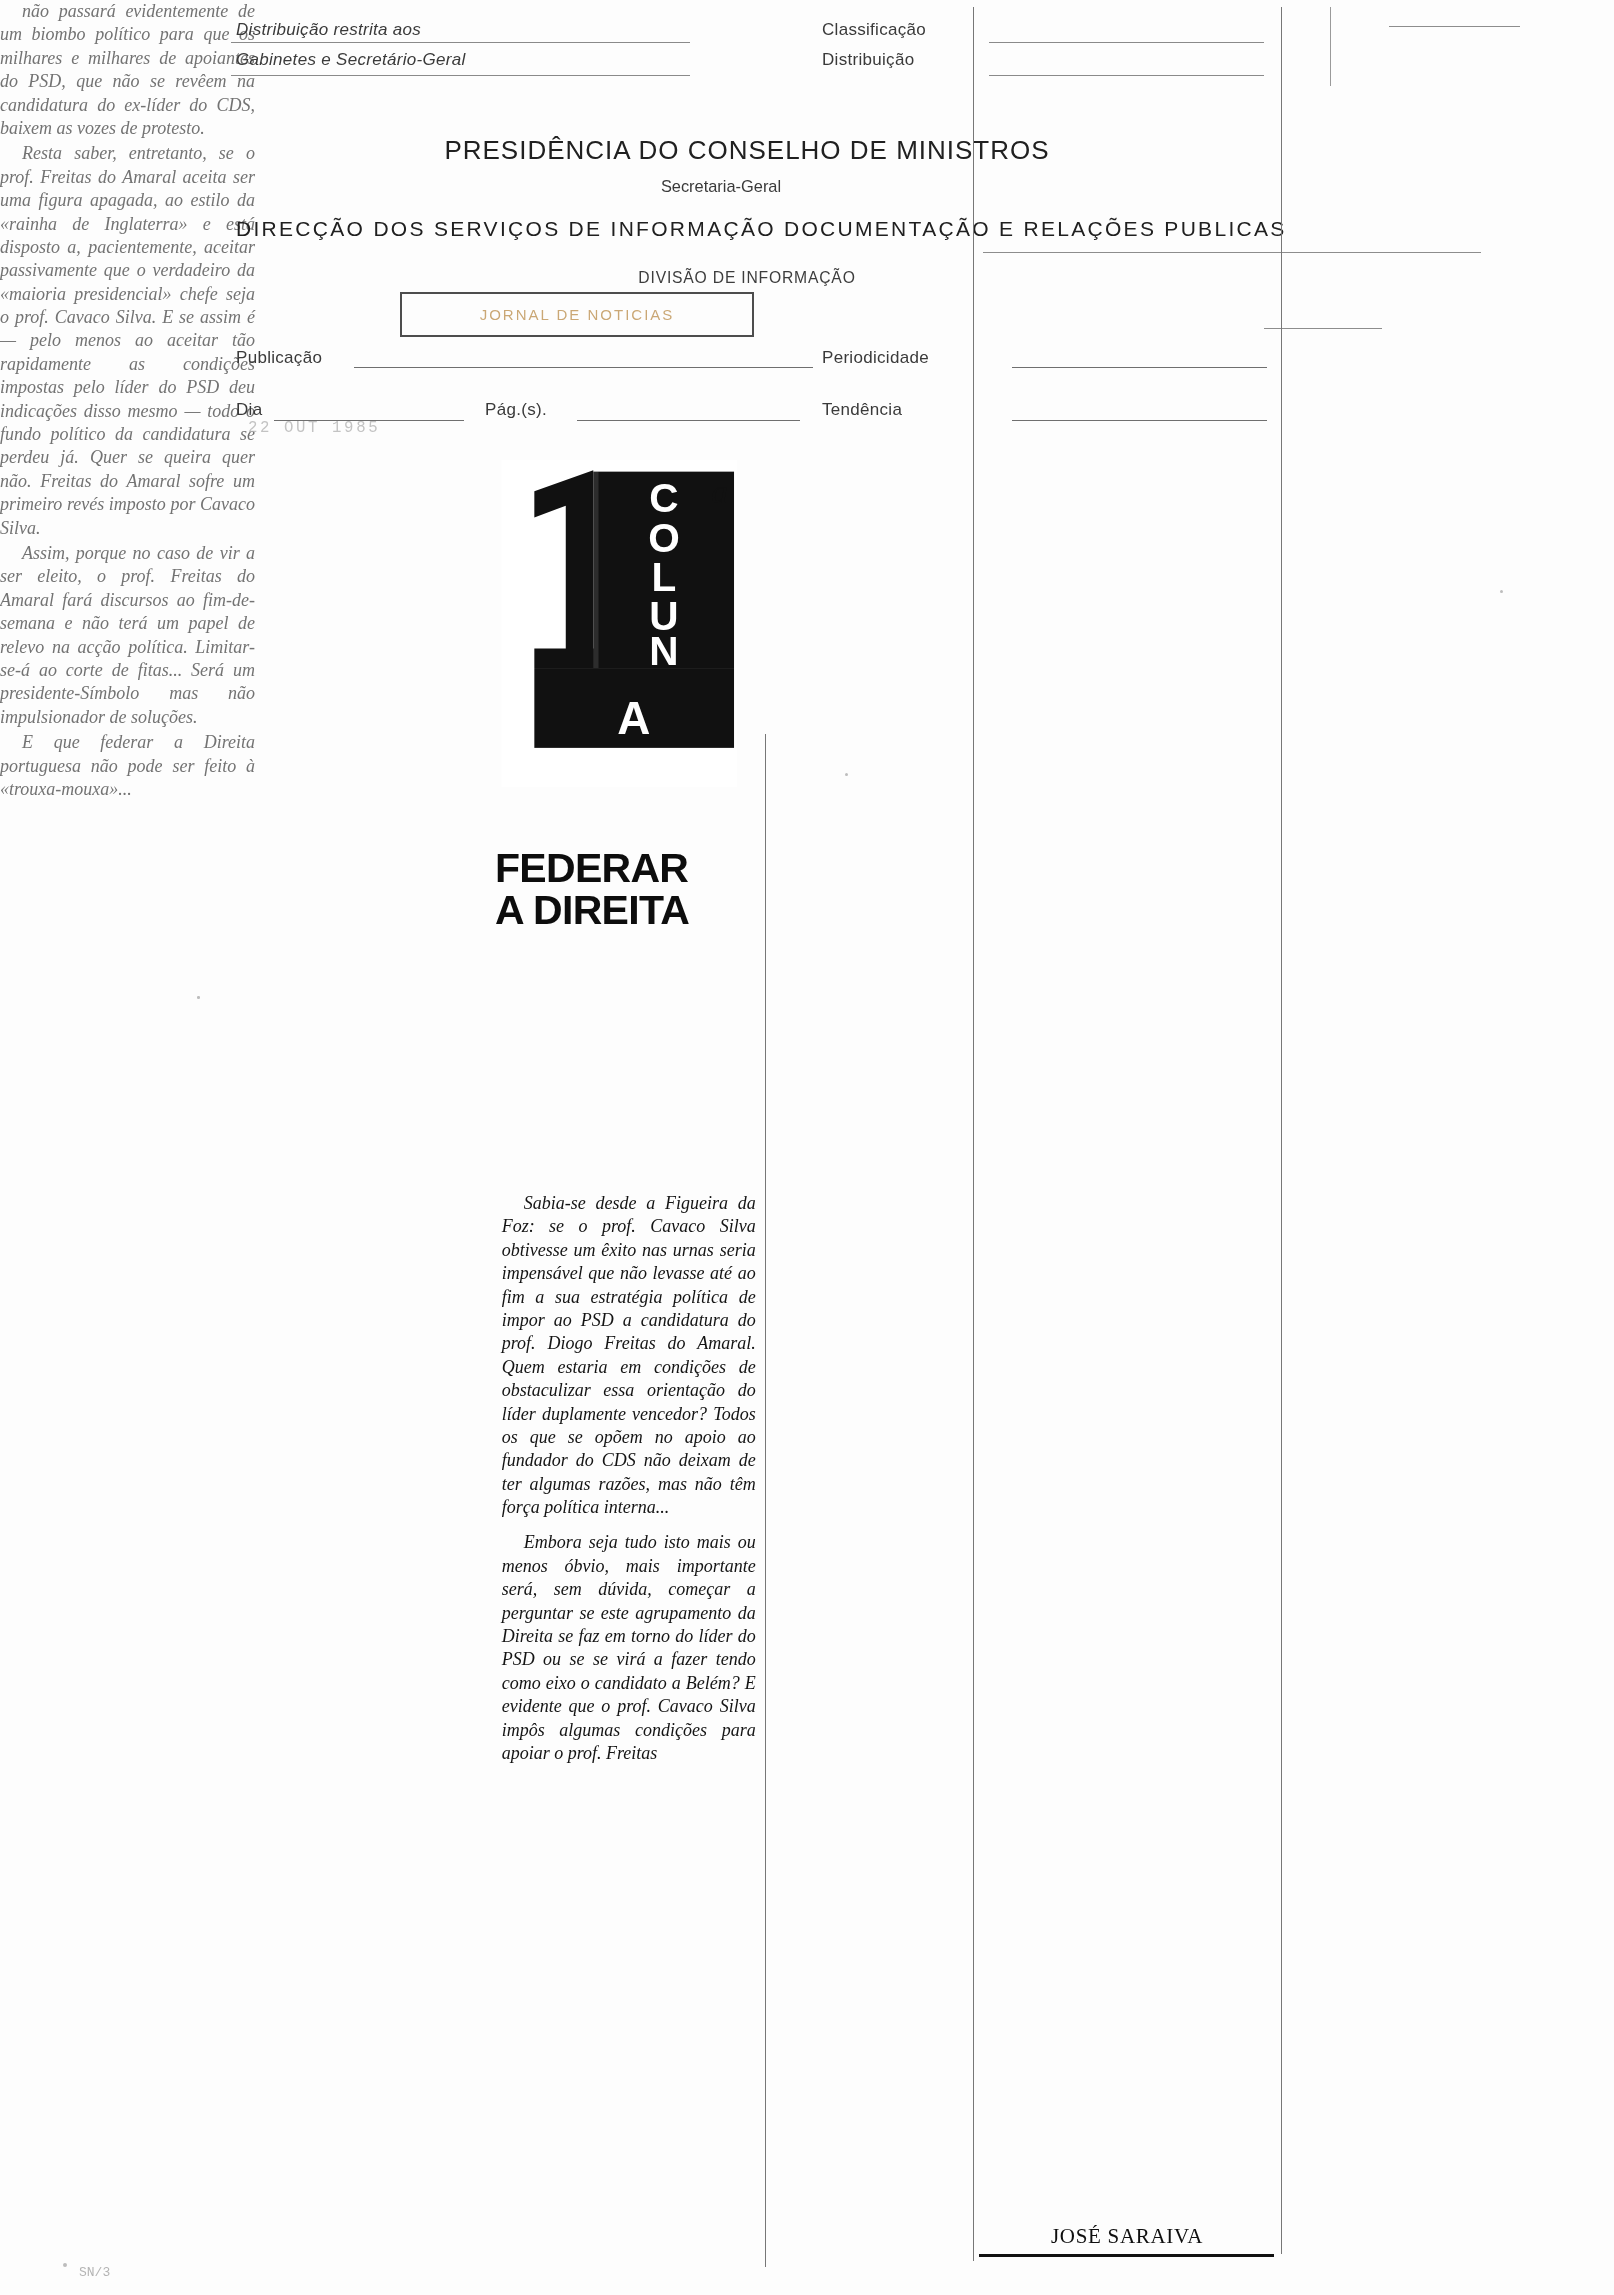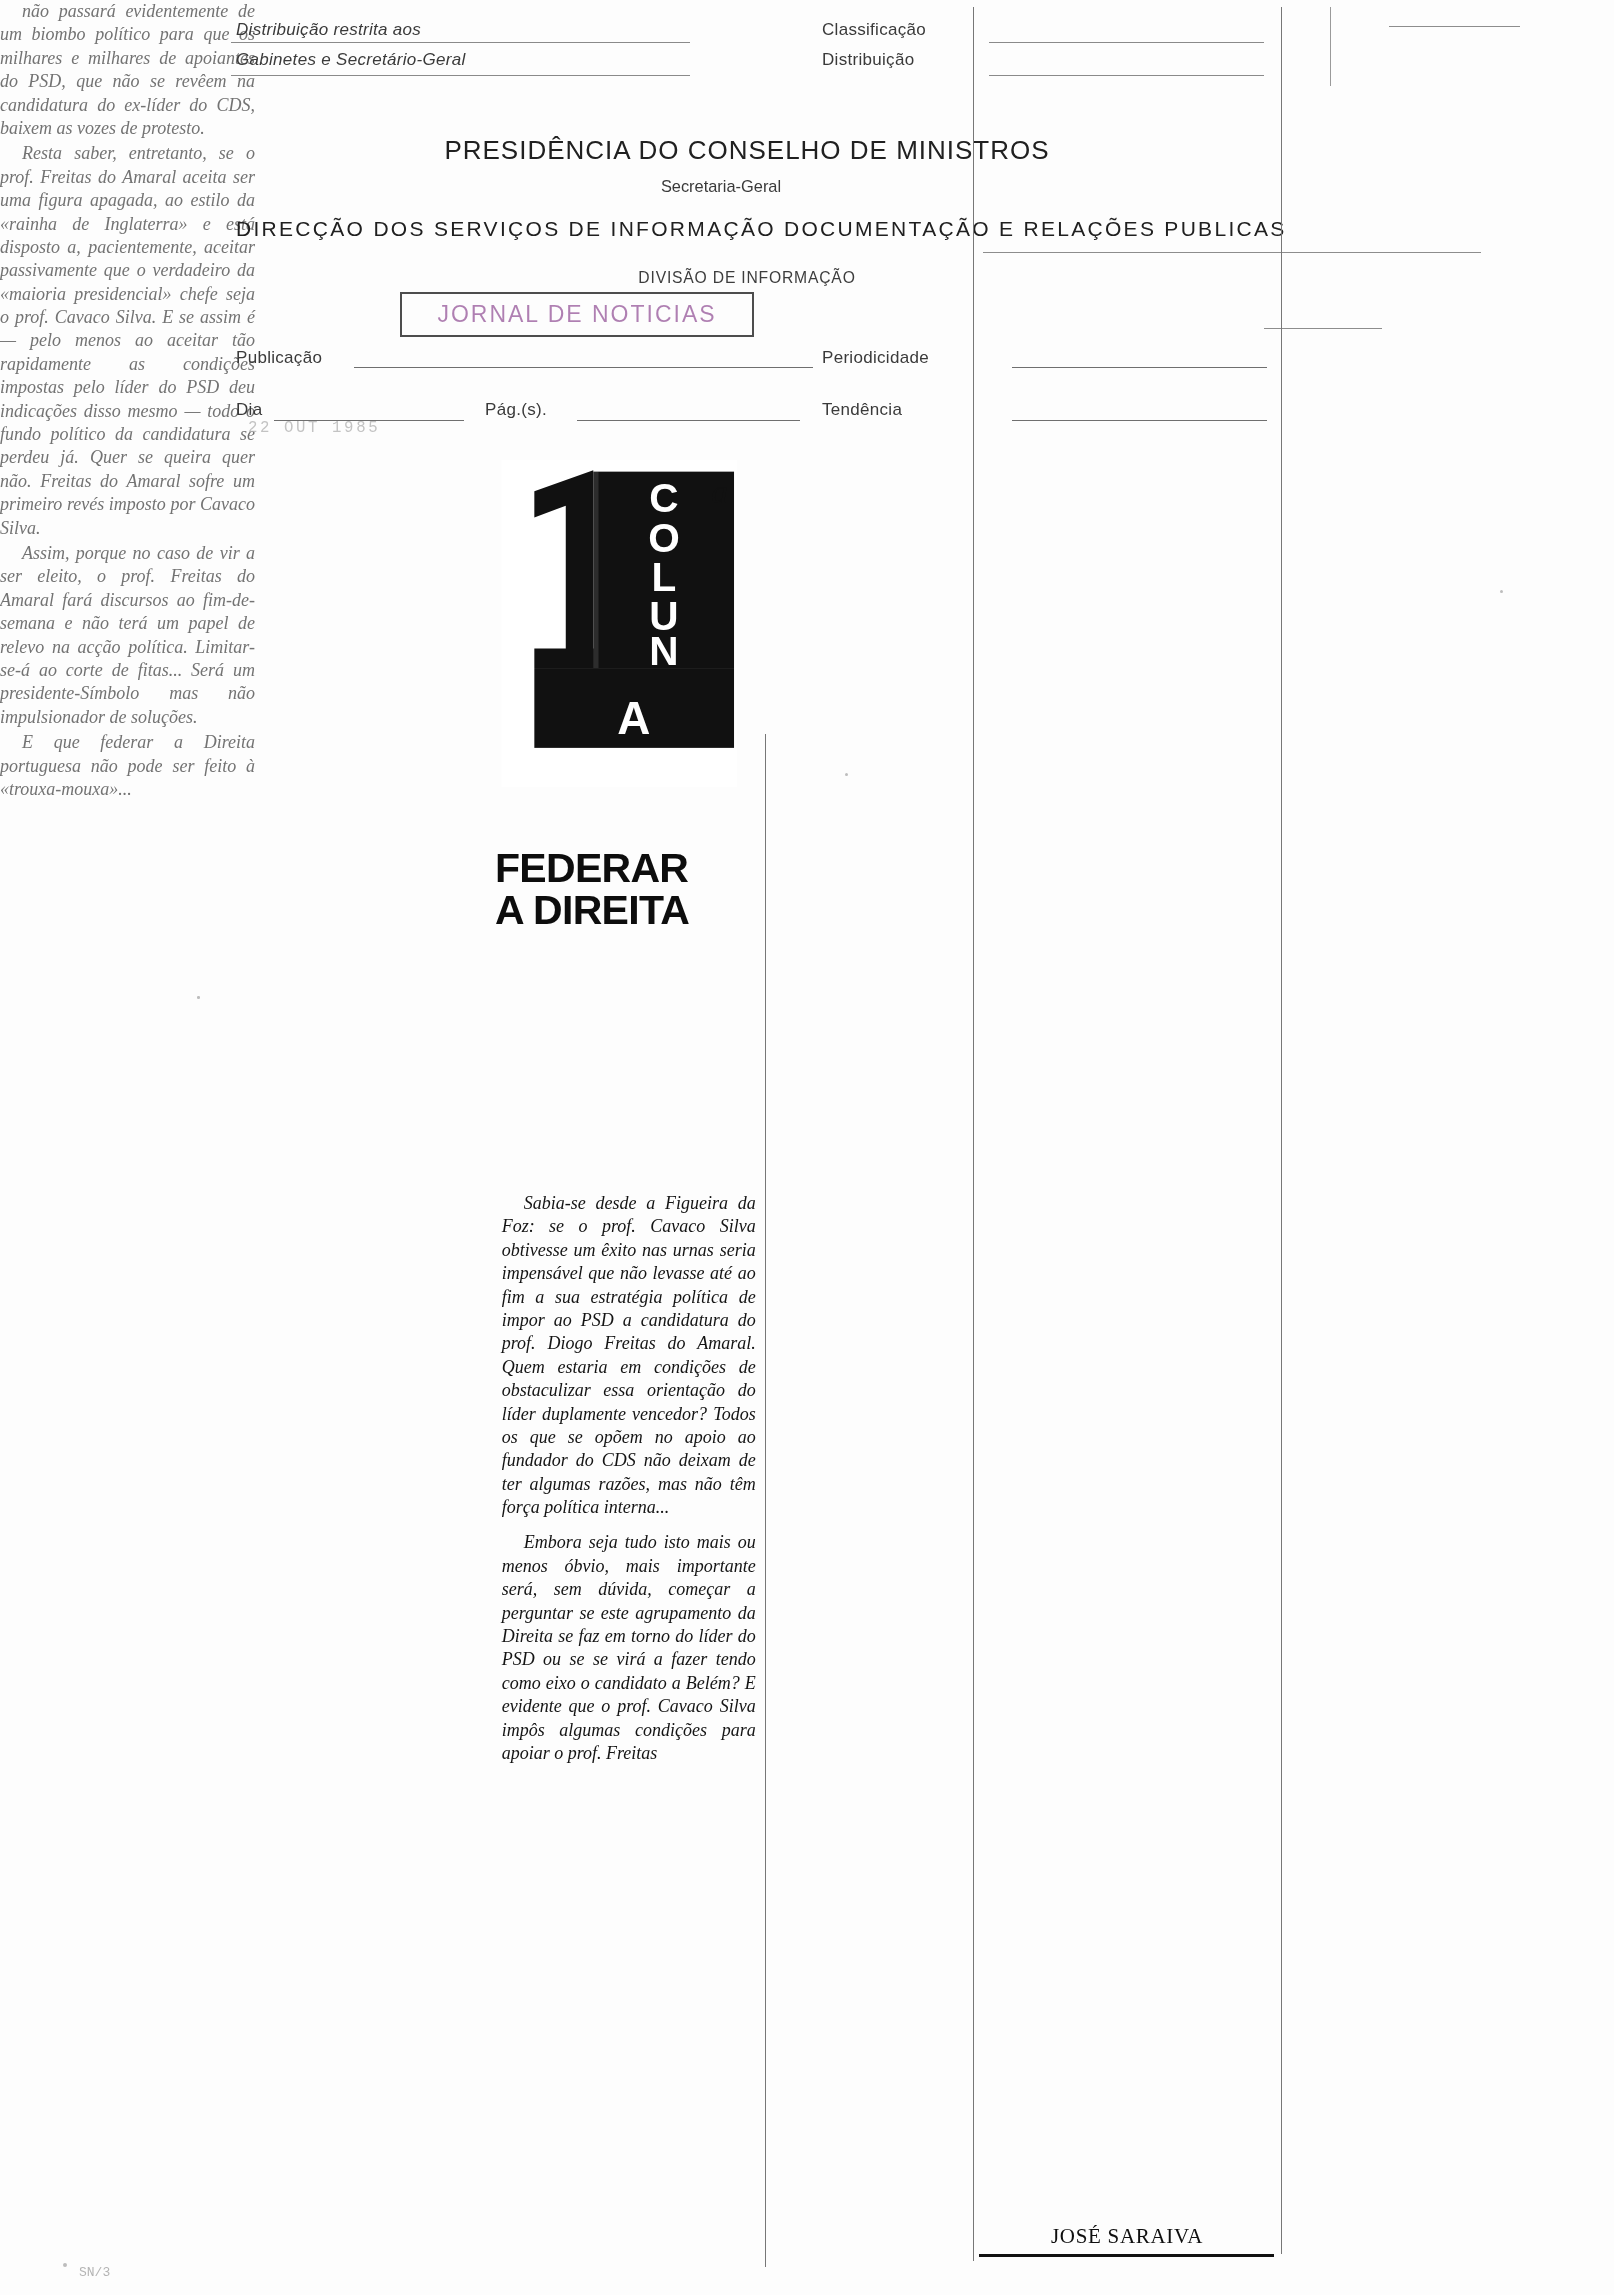--- a/index.html
+++ b/index.html
@@ -107,9 +107,9 @@
     display: flex;
     align-items: center;
     justify-content: center;
-    font-size: 23px;
+    font-size: 15px;
     letter-spacing: 2px;
-    color: #701a75;
+    color: #a16207;
     opacity: .55;
     white-space: nowrap;
     text-align: center;

